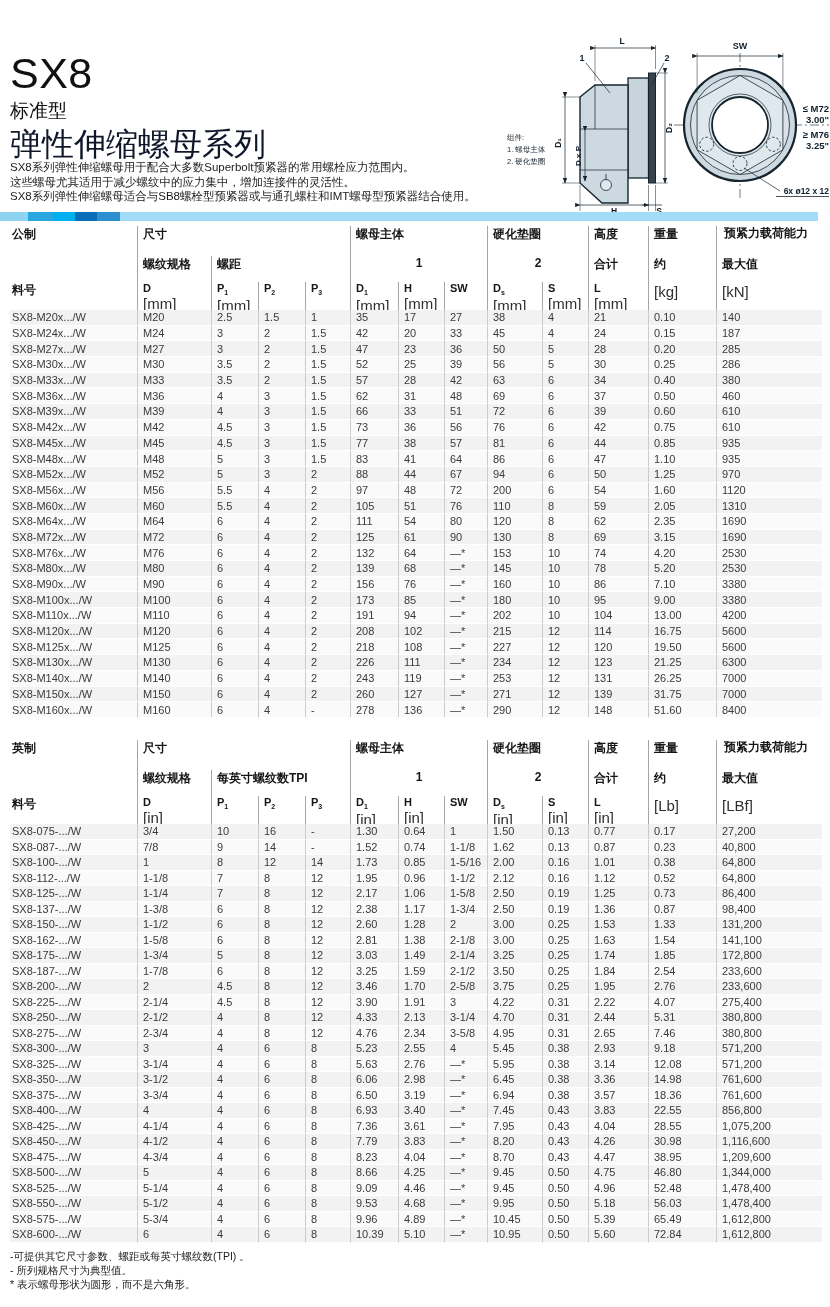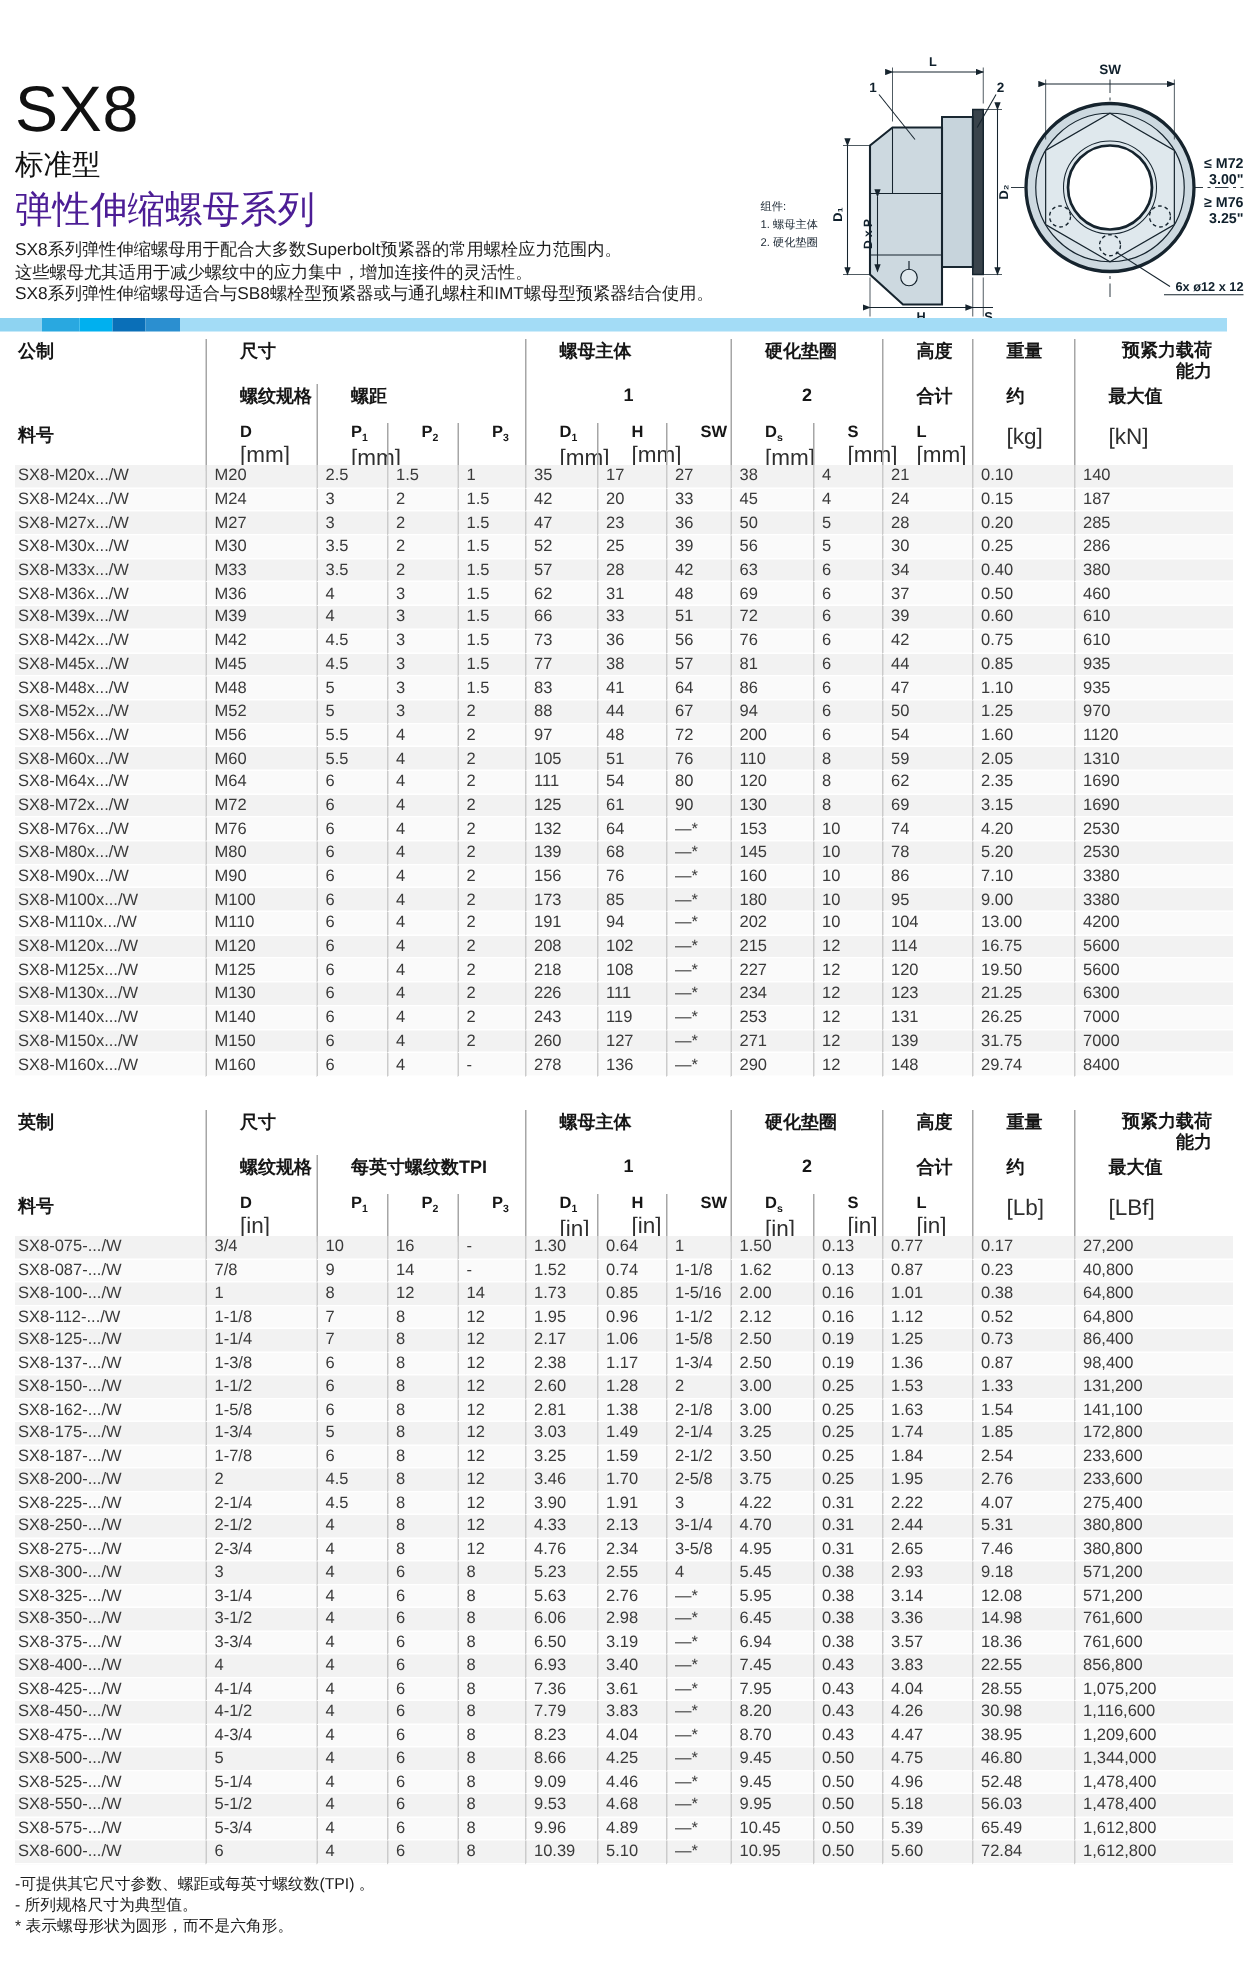--- a/index.html
+++ b/index.html
@@ -9,7 +9,7 @@
   .title-block{position:absolute;left:10px;top:52px;}
   .product{font-size:43px;line-height:1.02;font-weight:400;color:#111;letter-spacing:.5px;}
   .sub1{font-size:19px;line-height:1.2;margin-top:4px;color:#111;}
-  .sub2{font-size:25px;line-height:1.2;margin-top:2px;color:#4c1d95;}
+  .sub2{font-size:32px;line-height:1.2;margin-top:2px;color:#0f172a;}
   .description{position:absolute;left:10px;top:160px;font-size:11.5px;line-height:14.6px;color:#1c1c1c;}
   
   .legend{position:absolute;left:507px;top:92px;font-size:7.5px;line-height:1.6;color:#1b2733;margin-top:40px;}

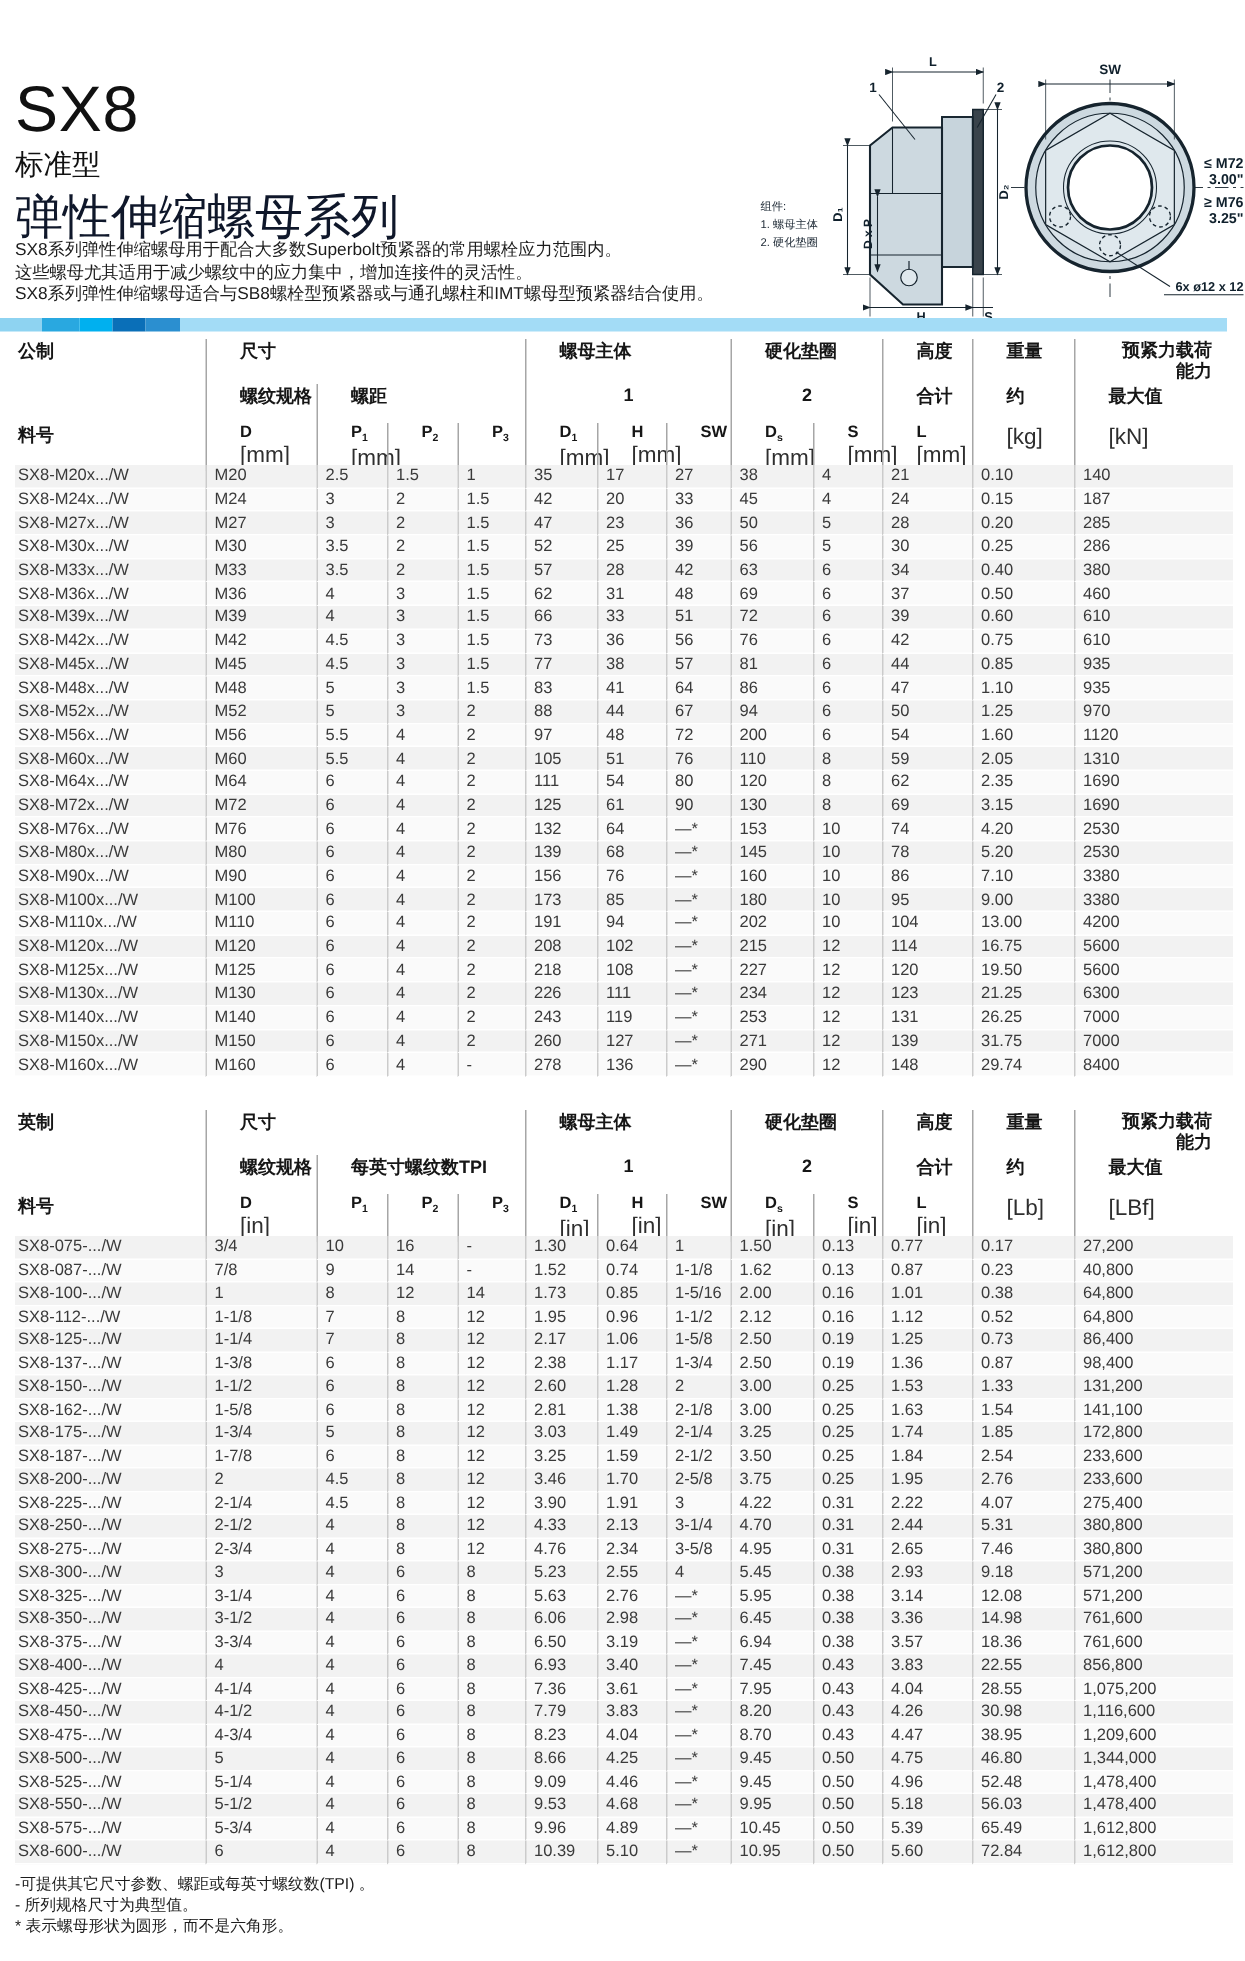--- a/index.html
+++ b/index.html
@@ -25,7 +25,7 @@
   .hrow1{grid-template-columns:127px 213px 137px 101px 60px 68px 106px;height:30px;}
   .hrow2{grid-template-columns:127px 74px 139px 137px 101px 60px 68px 106px;height:26px;}
   .hrow3{grid-template-columns:var(--cols);height:28px;}
-  .hc{font-weight:700;font-size:12px;color:#161616;padding-left:22px;box-sizing:border-box;}
+  .hc{font-weight:700;font-size:12px;color:#161616;padding-left:5px;box-sizing:border-box;}
   .hrow .hc:first-child{padding-left:2px;}
   .bl{border-left:1px solid #a6a6a6;}
   .preload{max-width:92px;line-height:1.18;text-align:right;}

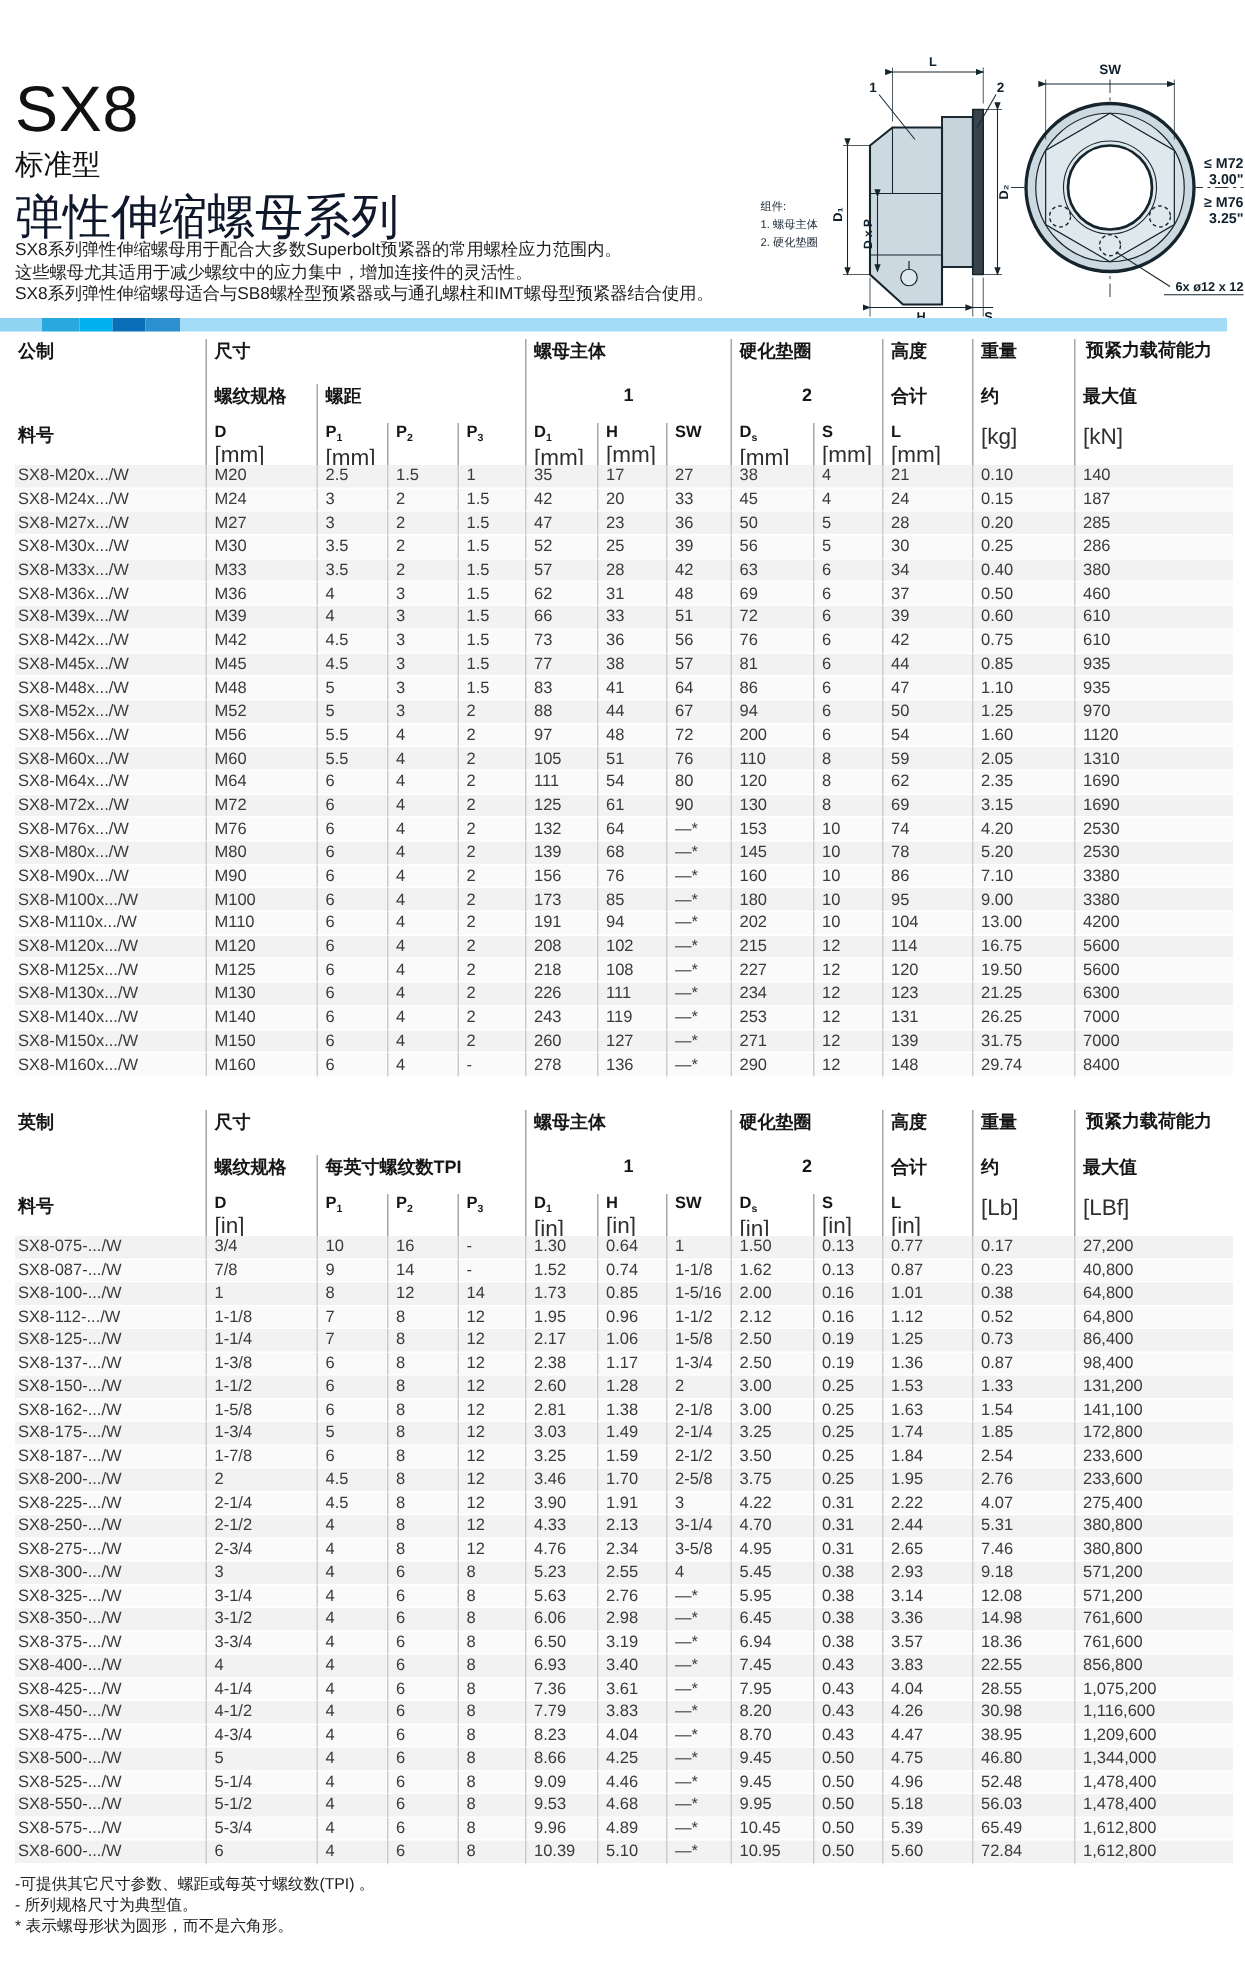--- a/index.html
+++ b/index.html
@@ -611,7 +611,7 @@
           <div class="tcell">290</div>
           <div class="tcell">12</div>
           <div class="tcell">148</div>
-          <div class="tcell">29.74</div>
+          <div class="tcell">51.60</div>
           <div class="tcell">8400</div>
         </div>
       </div>

